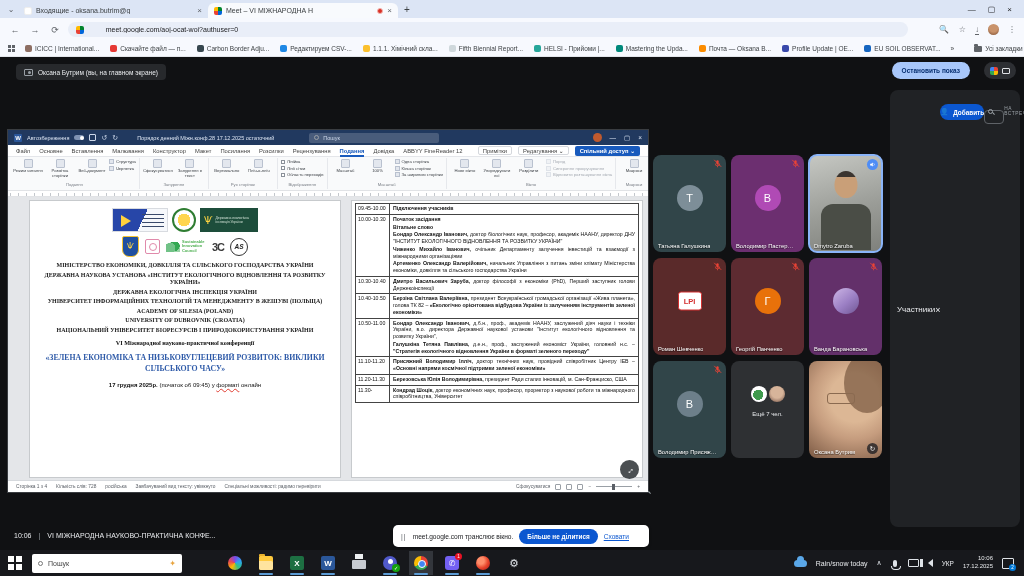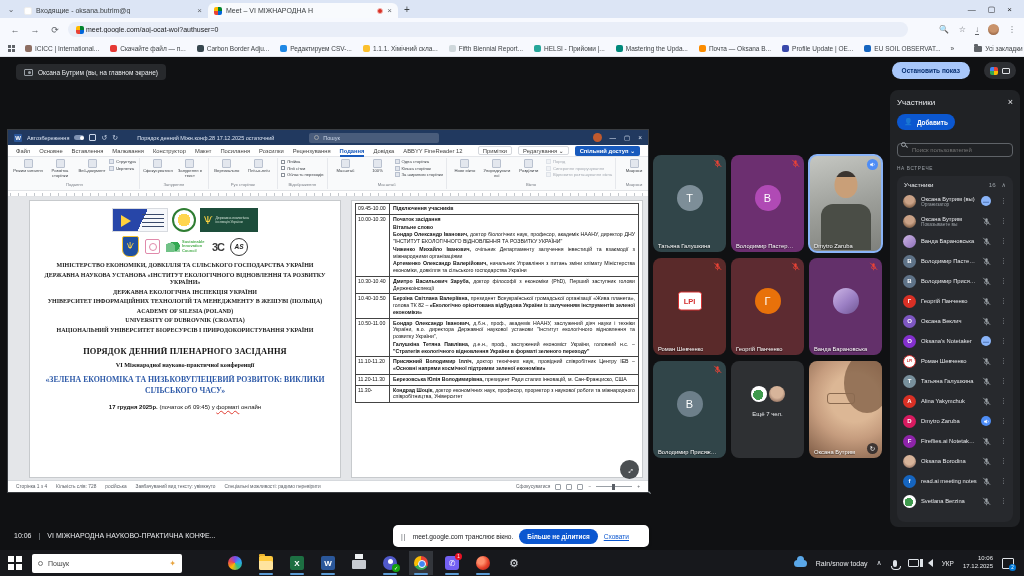--- a/index.html
+++ b/index.html
@@ -21,7 +21,7 @@
   .wincontrols{margin-left:auto;display:flex;gap:12px;font-size:8px;color:#202124;padding-right:8px;align-items:center}
   .toolbar{position:absolute;left:0;top:18px;width:1024px;height:23px;background:#f7f9fe;display:flex;align-items:center;gap:6px;padding:0 8px}
   .navic{font-size:9px;color:#5f6368;width:14px;text-align:center}
-  .omnibox{flex:1;max-width:840px;height:15px;background:#e9eef8;border-radius:8px;display:flex;align-items:center;gap:2px;padding:0 8px}
+  .omnibox{flex:1;max-width:840px;height:15px;background:#e9eef8;border-radius:8px;display:flex;align-items:center;gap:22px;padding:0 8px}
   .omnibox .cam{width:8px;height:8px;border-radius:2px;background:conic-gradient(#00832d 0 25%,#0066da 0 50%,#e94235 0 75%,#ffba00 0)}
   .omnibox input{border:0;background:transparent;outline:none;font-size:7px;color:#202124;width:100%}
   .tb-right{margin-left:auto;display:flex;align-items:center;gap:9px}

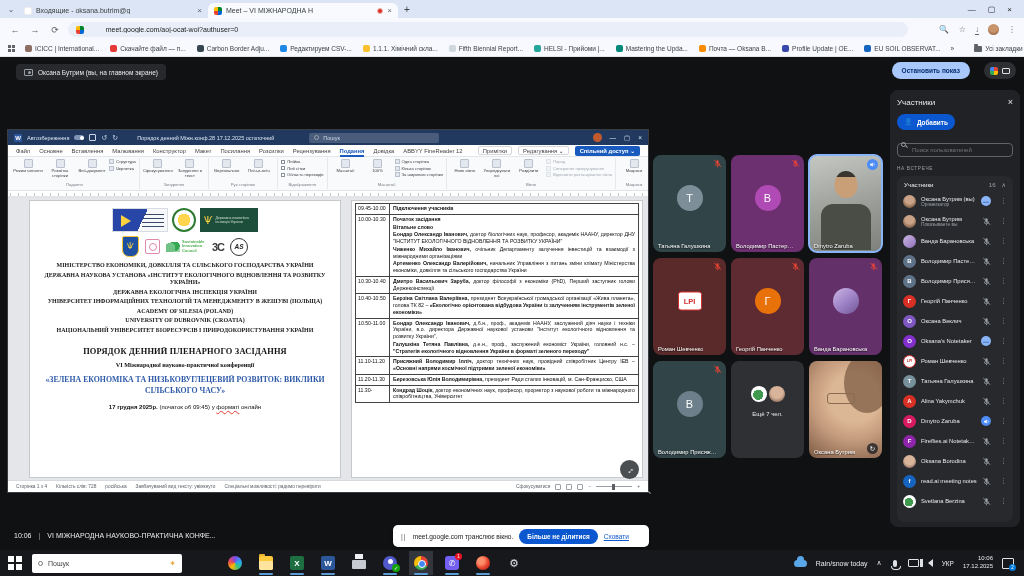--- a/index.html
+++ b/index.html
@@ -154,7 +154,7 @@
   .flip{position:absolute;right:4px;bottom:4px;width:11px;height:11px;border-radius:50%;background:rgba(32,33,36,.8);color:#fff;font-size:6.5px;display:flex;align-items:center;justify-content:center}
 
   
-  .panel{position:absolute;left:890px;top:33px;width:130px;height:437px;background:#202225;border-radius:8px;padding:7px 7px 5px;display:flex;flex-direction:column}
+  .panel{position:absolute;left:890px;top:33px;width:130px;height:437px;background:#202225;border-radius:8px;padding:7px 7px 5px;display:flex;flex-direction:row}
   .p-head{display:flex;align-items:center;justify-content:space-between;color:#e8eaed;font-size:8px}
   .p-close{color:#e8eaed;font-size:9px}
   .p-add{margin-top:7px;width:58px;height:16px;border:0;border-radius:8px;background:#0b57d0;color:#fff;font-size:6.4px;font-weight:700;display:flex;align-items:center;gap:4px;justify-content:center}

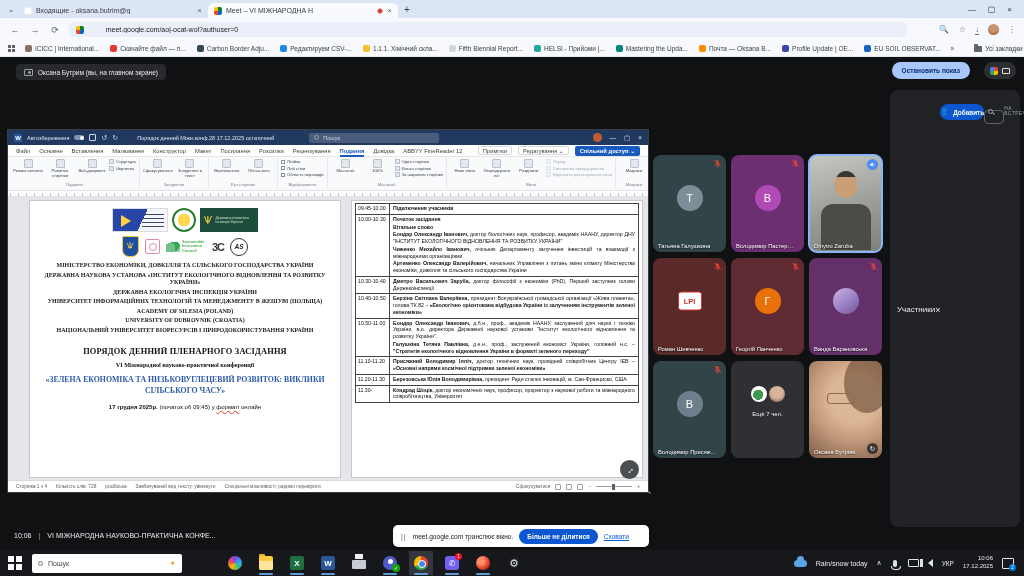--- a/index.html
+++ b/index.html
@@ -561,7 +561,6 @@
               <div>UNIVERSITY OF DUBROVNIK (CROATIA)</div>
               <div>НАЦІОНАЛЬНИЙ УНІВЕРСИТЕТ БІОРЕСУРСІВ І ПРИРОДОКОРИСТУВАННЯ УКРАЇНИ</div>
             </div>
-          <div class="dheading">ПОРЯДОК ДЕННИЙ ПЛЕНАРНОГО ЗАСІДАННЯ</div>
           <div class="dsub">VI Міжнародної науково-практичної конференції</div>
           <div class="dblue">«ЗЕЛЕНА ЕКОНОМІКА ТА НИЗЬКОВУГЛЕЦЕВИЙ РОЗВИТОК: ВИКЛИКИ СІЛЬСЬКОГО ЧАСУ»</div>
           <div class="ddate" id="dateline"><b>17 грудня 2025р.</b><span> (початок об 09:45) у </span><span class="msp">форматі</span><span> онлайн</span></div>

